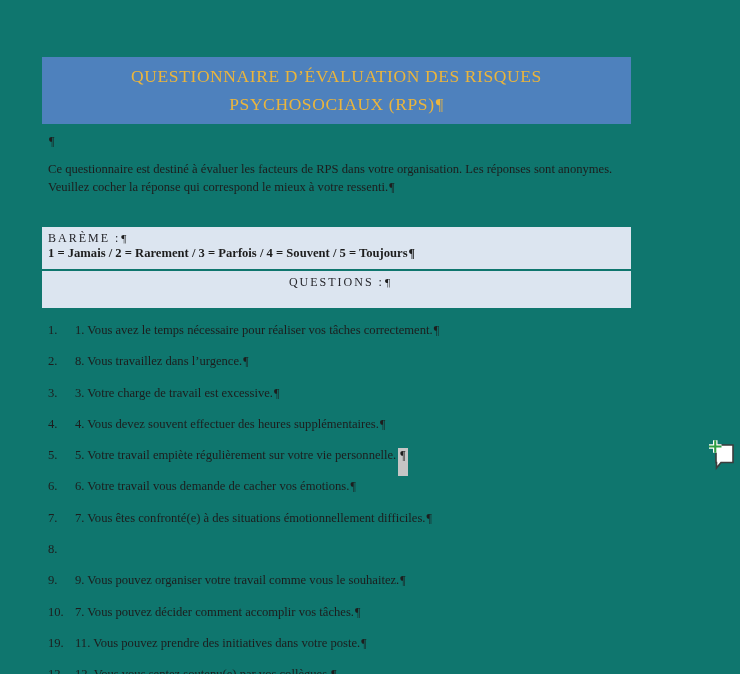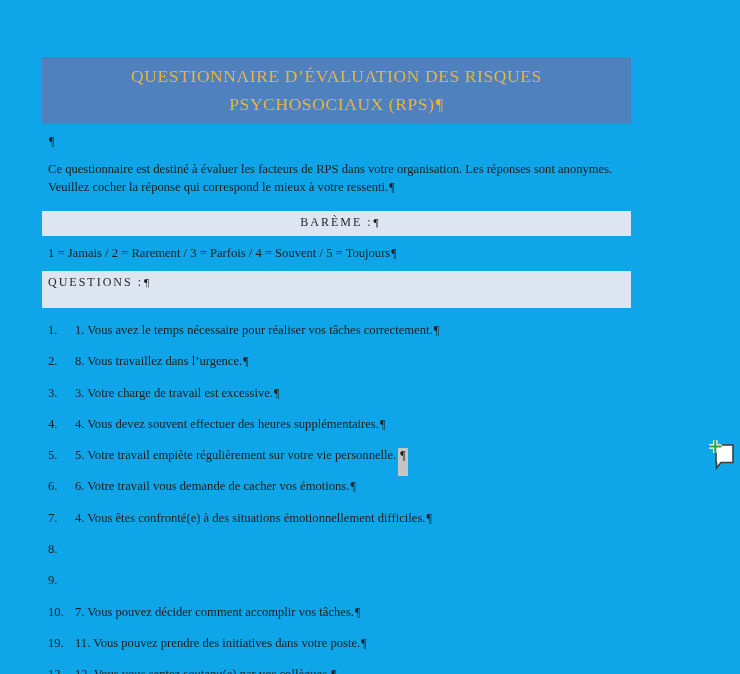--- a/index.html
+++ b/index.html
@@ -14,7 +14,7 @@
     position: relative;
     width: 740px;
     height: 674px;
-    background: #0ea5e9;
+    background: #0f766e;
     overflow: hidden;
   }
 

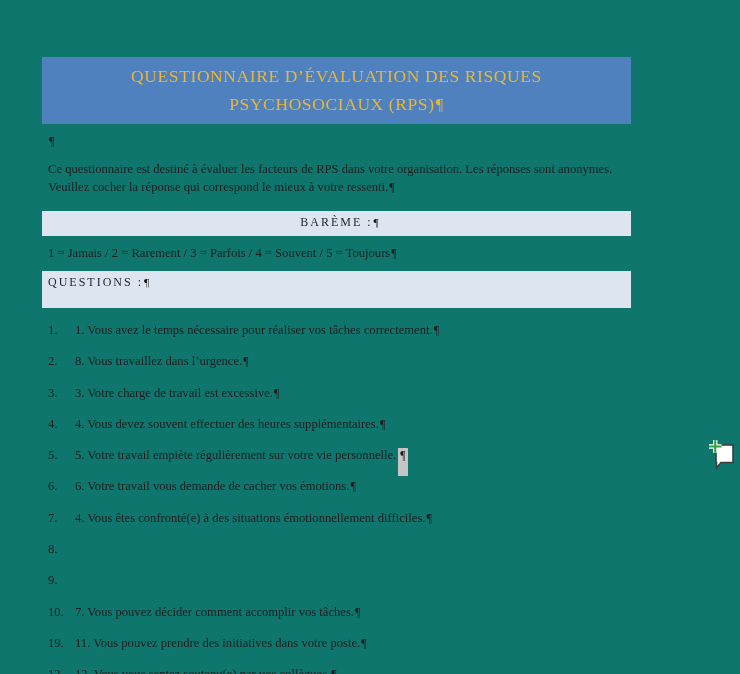--- a/index.html
+++ b/index.html
@@ -69,7 +69,7 @@
     width: 589px;
     background: #DCE5F0;
   }
-  .band-bareme { top: 211px; height: 25px; text-align: center; }
+  .band-bareme { top: 227px; height: 42px; }
   .band-questions { top: 271px; height: 37px; }
   .band .label {
     display: block;

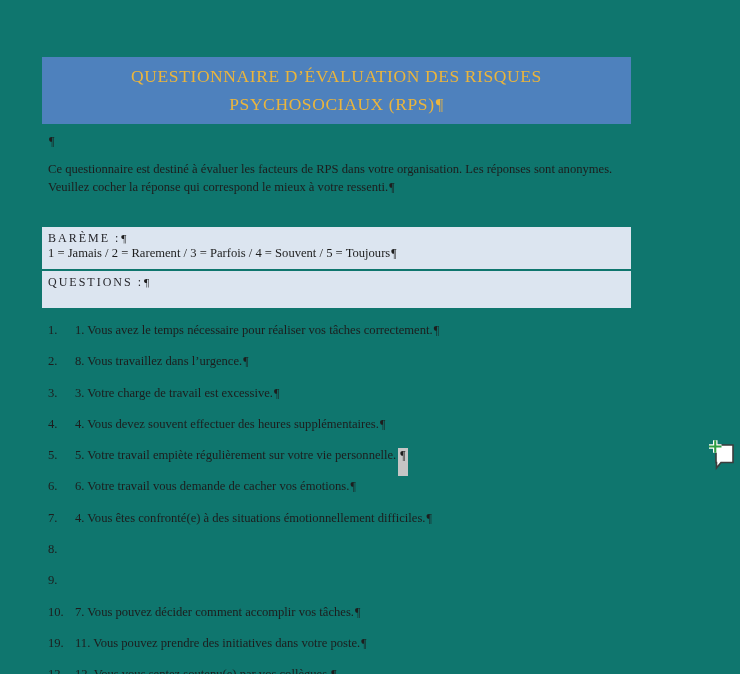--- a/index.html
+++ b/index.html
@@ -86,6 +86,7 @@
     left: 48px; top: 245px;
     font-size: 12.6px;
     line-height: 17px;
+    font-weight: bold;
   }
 
   

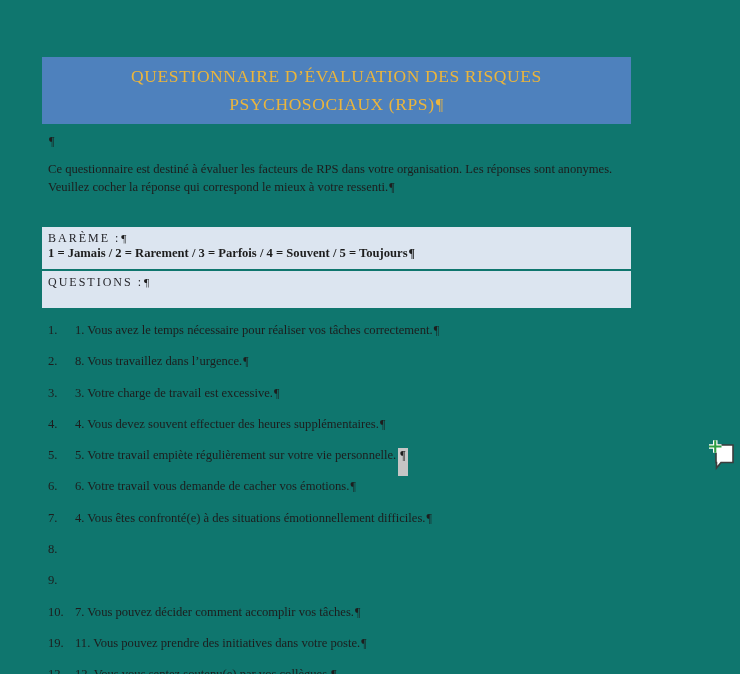--- a/index.html
+++ b/index.html
@@ -70,7 +70,7 @@
     background: #DCE5F0;
   }
   .band-bareme { top: 227px; height: 42px; }
-  .band-questions { top: 271px; height: 37px; }
+  .band-questions { top: 271px; height: 37px; text-align: center; }
   .band .label {
     display: block;
     padding: 4px 0 0 6px;

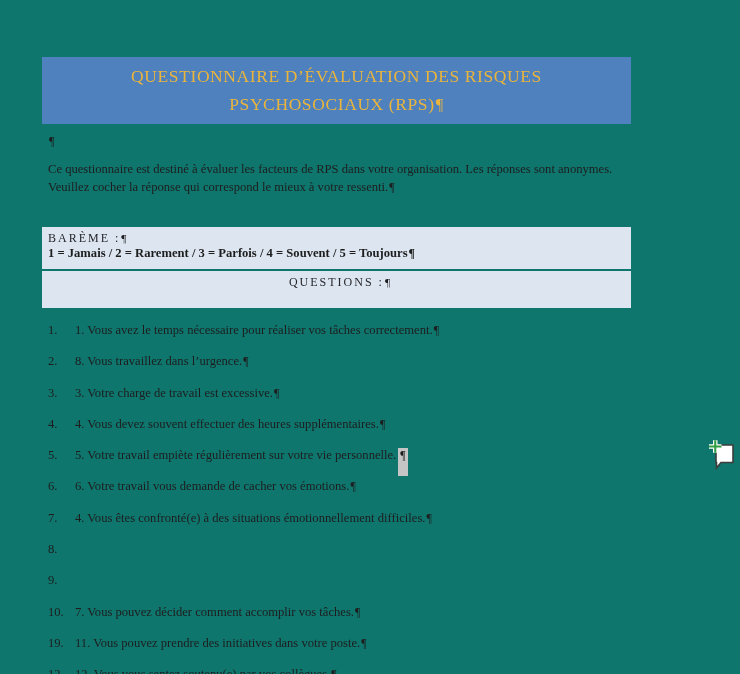--- a/index.html
+++ b/index.html
@@ -189,7 +189,7 @@
 
     <div class="q-row">
       <span class="q-num">7.</span>
-      <span class="q-text"><span>4. Vous êtes confronté(e) à des situations émotionnellement difficiles.</span><span class="pilcrow">¶</span></span>
+      <span class="q-text"><span>7. Vous êtes confronté(e) à des situations émotionnellement difficiles.</span><span class="pilcrow">¶</span></span>
     </div>
 
     <div class="q-row">

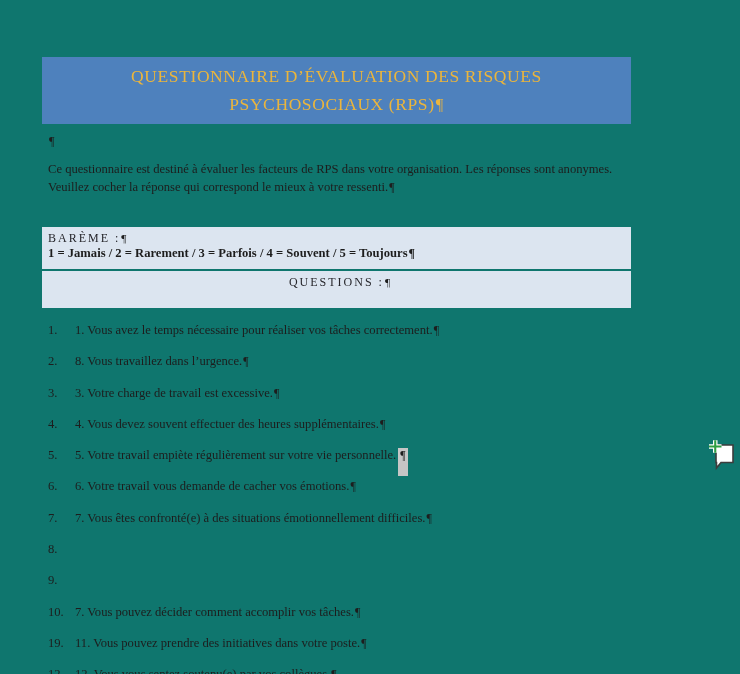--- a/index.html
+++ b/index.html
@@ -198,6 +198,7 @@
 
     <div class="q-row">
       <span class="q-num">9.</span>
+      <span class="q-text"><span>9. Vous pouvez organiser votre travail comme vous le souhaitez.</span><span class="pilcrow">¶</span></span>
     </div>
 
     <div class="q-row">

